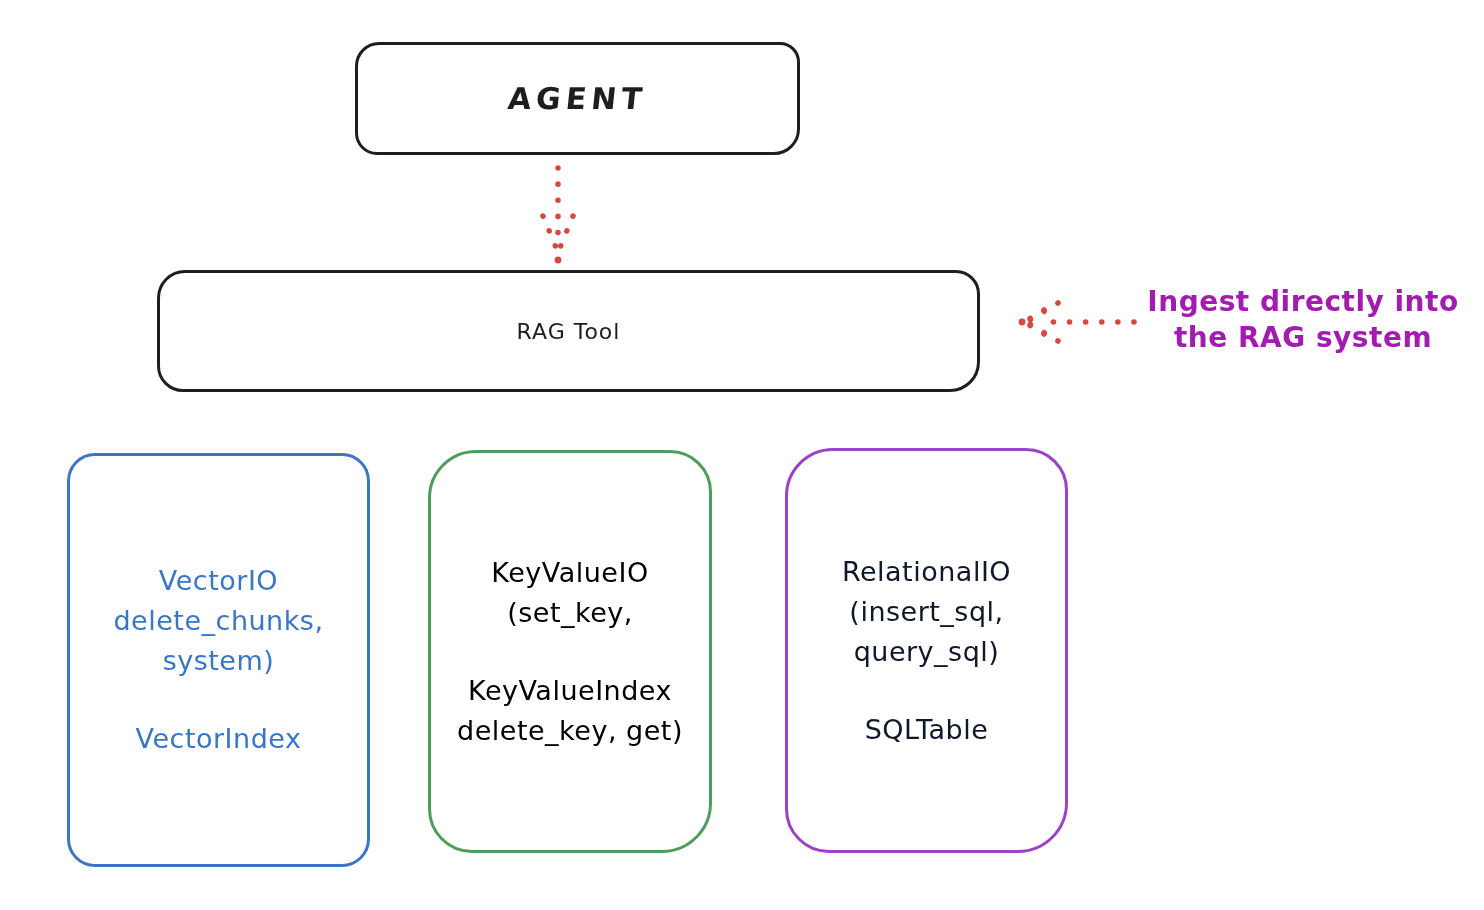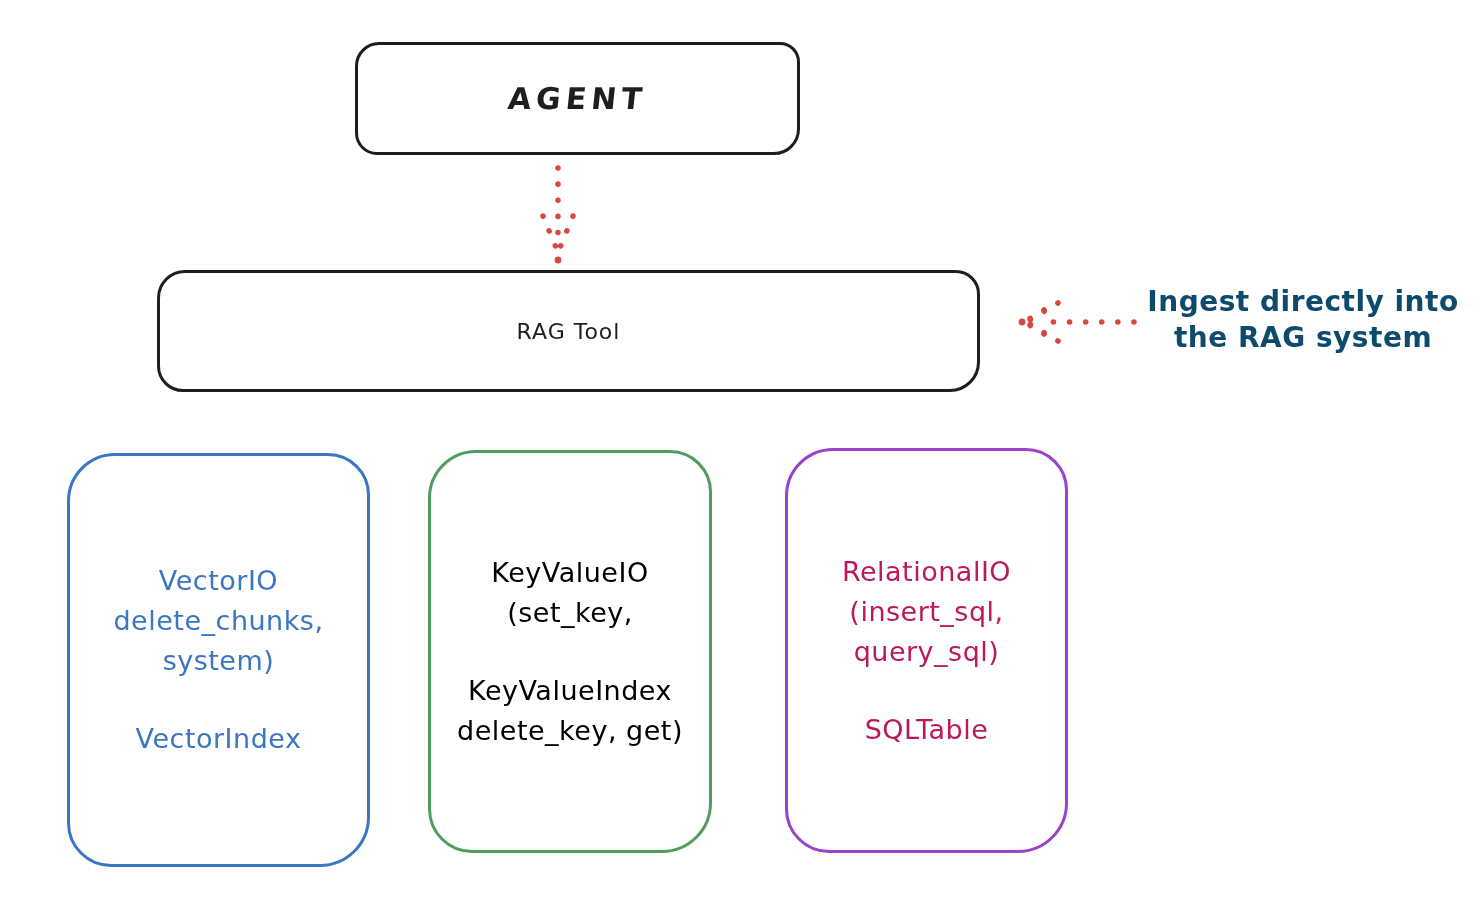--- a/index.html
+++ b/index.html
@@ -82,7 +82,7 @@
     left: 1138px; top: 284px;
     width: 330px;
     text-align: center;
-    color: #0c4a6e;
+    color: #a21caf;
     font-size: 28px;
     font-weight: bold;
     line-height: 36px;

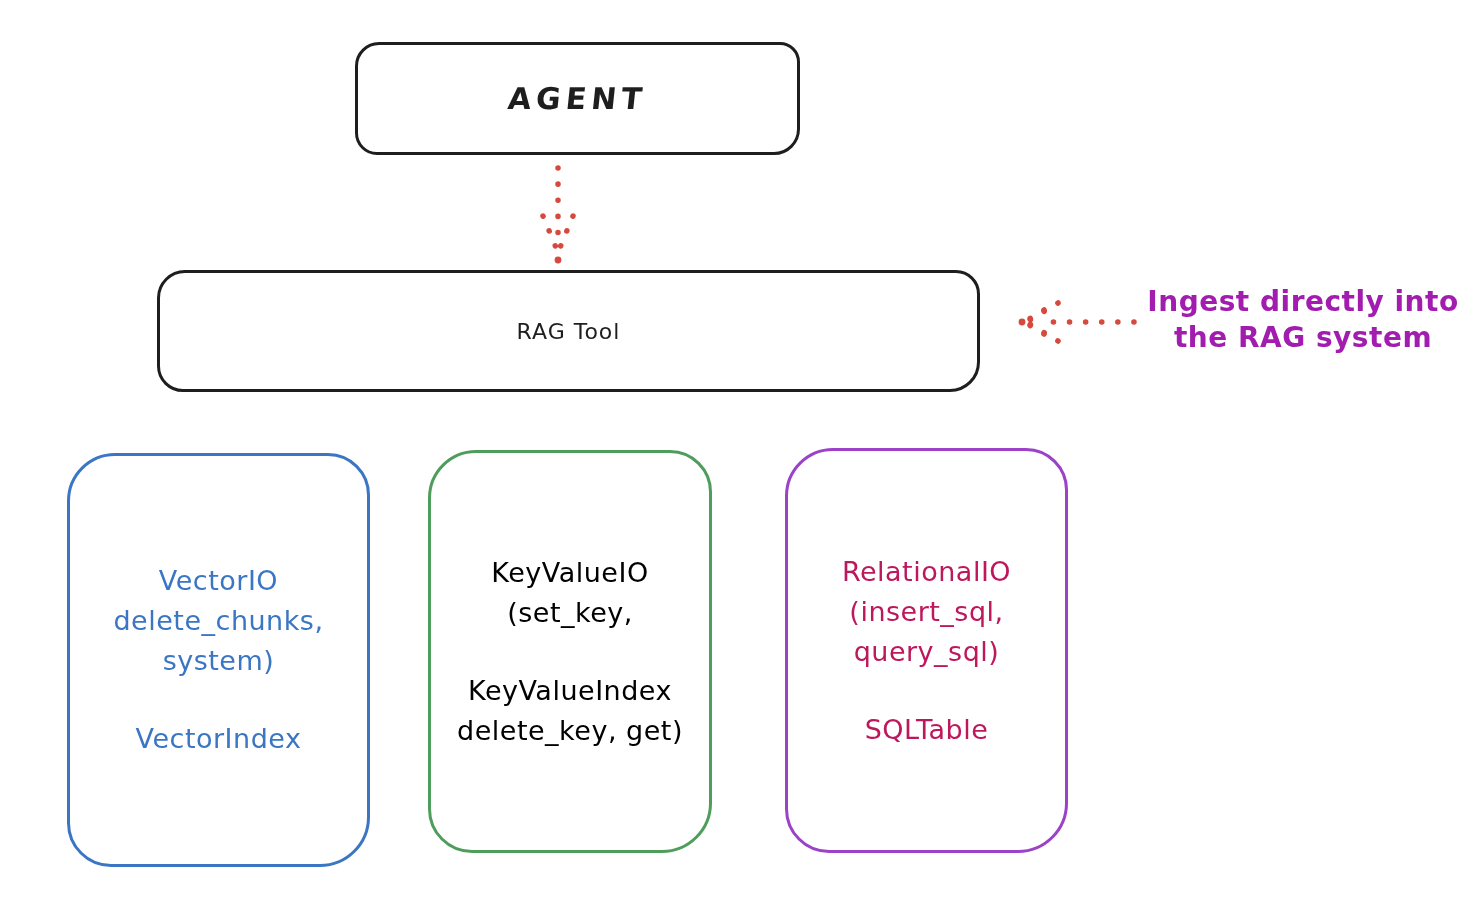--- a/index.html
+++ b/index.html
@@ -64,7 +64,7 @@
   #vector-node {
     left: 67px; top: 453px;
     width: 303px; height: 414px;
-    border-color: #3b76c4; color: #3b76c4;
+    border-color: #3b76c4; color: #3b76c4; border-radius: 28px;
   }
   #keyvalue-node {
     left: 428px; top: 450px;

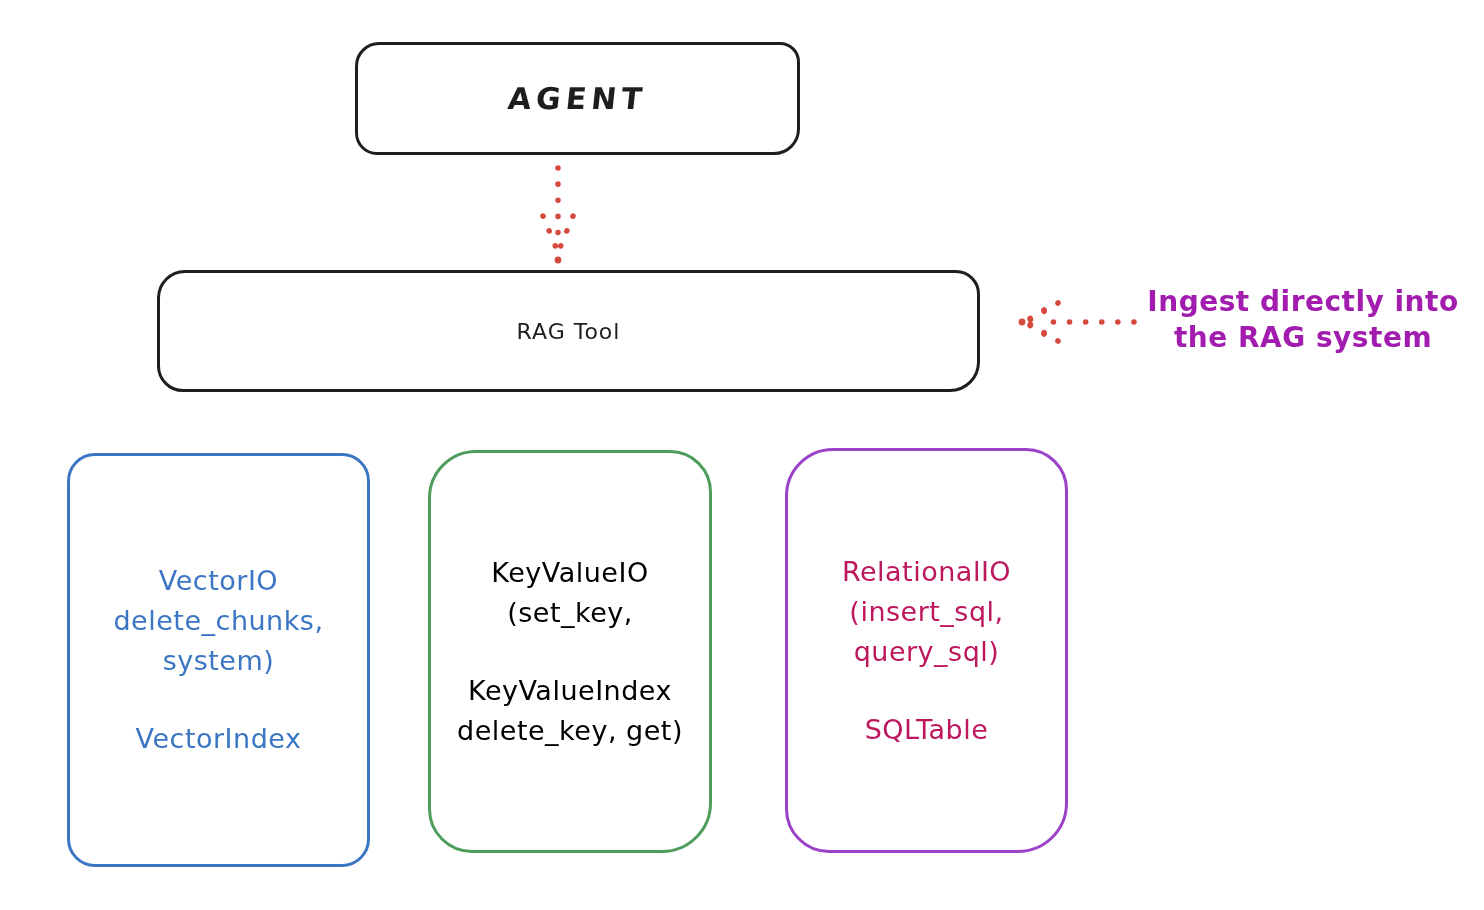--- a/index.html
+++ b/index.html
@@ -74,7 +74,7 @@
   #relational-node {
     left: 785px; top: 448px;
     width: 283px; height: 405px;
-    border-color: #9b42c8; color: #be185d;
+    border-color: #9b42c8; color: #0f172a;
   }
   
   #ingest-annotation {

